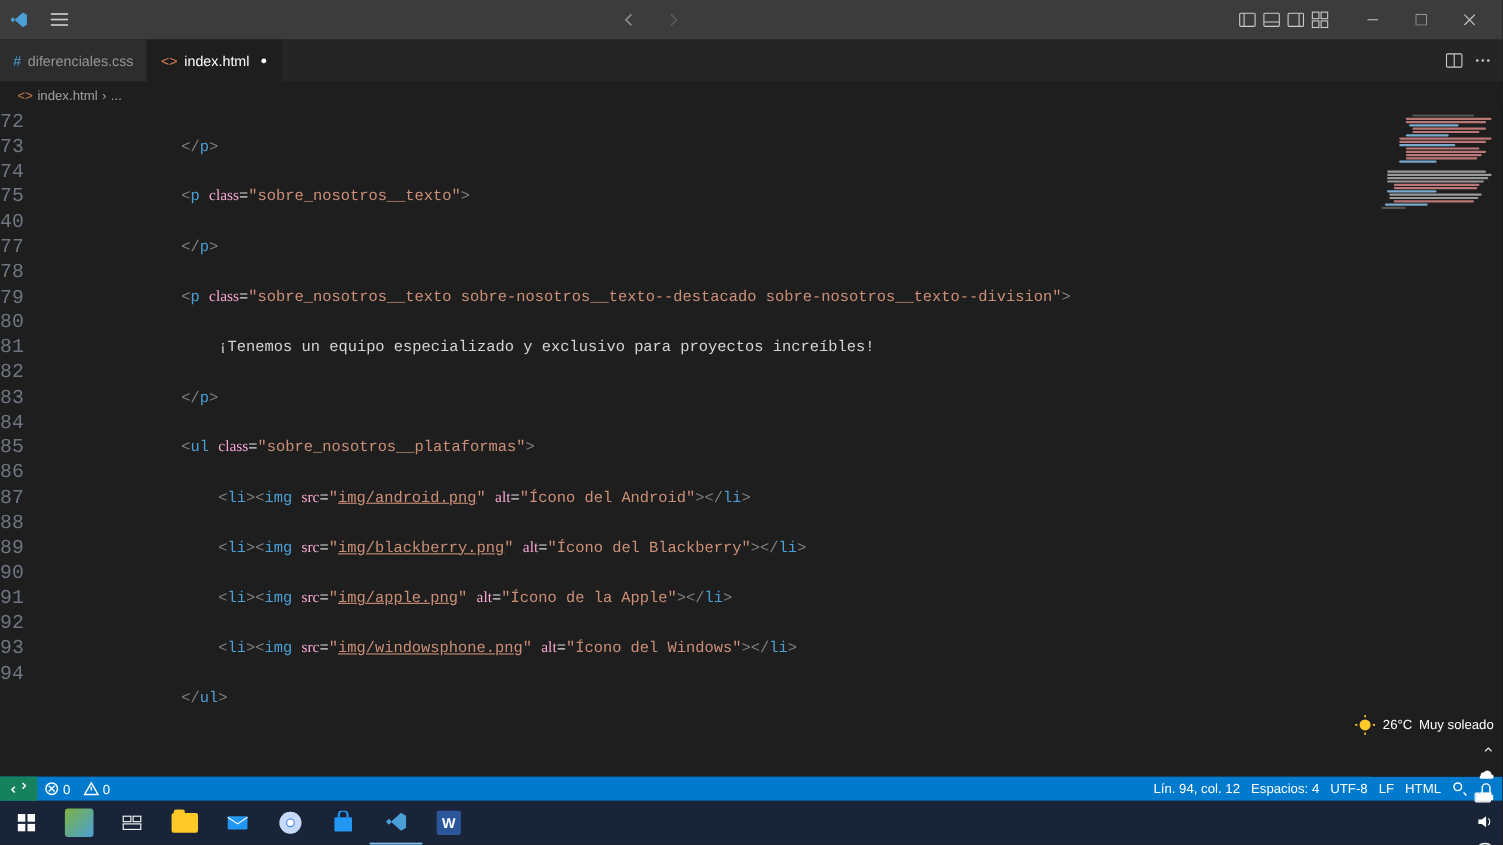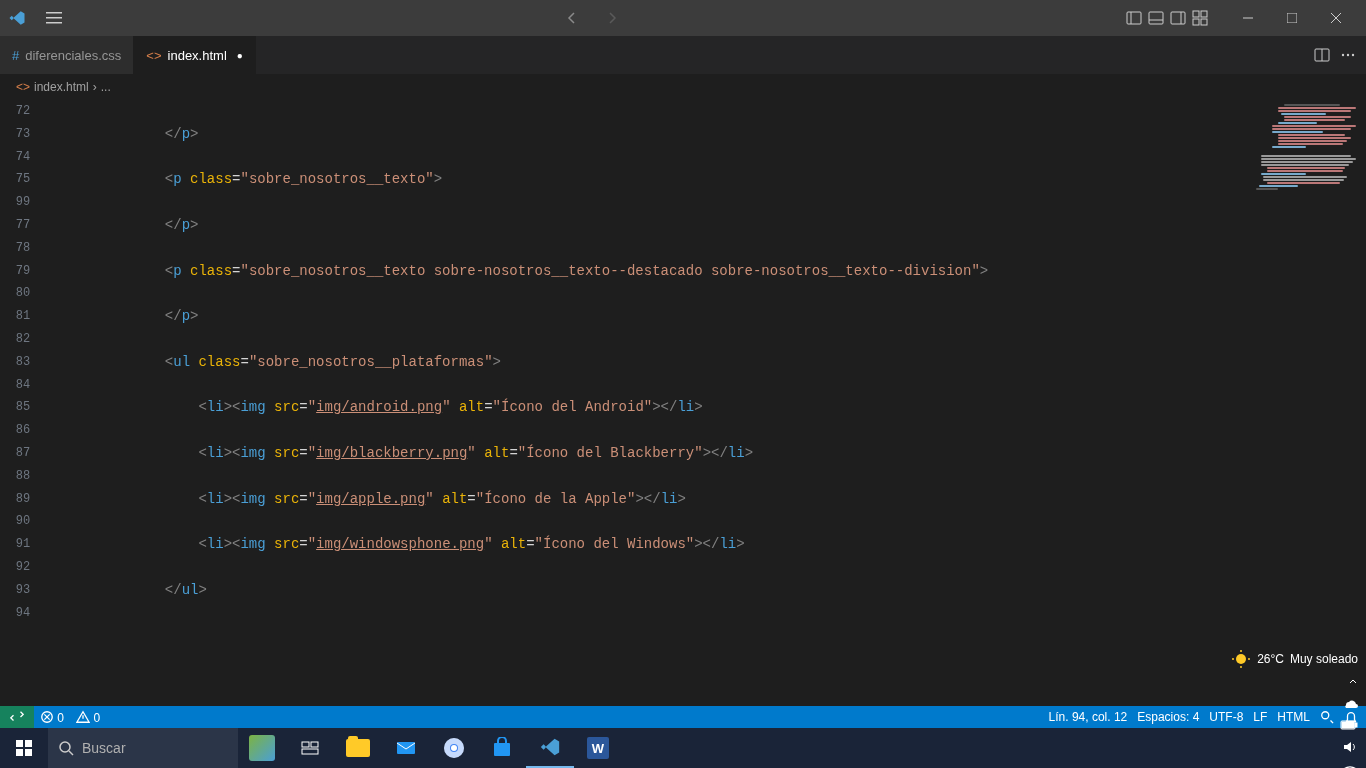--- a/index.html
+++ b/index.html
@@ -104,10 +104,10 @@
 }
 .gutter {
   width: 64px;
-  text-align: center;
+  text-align: left;
   color: #6e7681;
   font-family: Consolas, 'Courier New', monospace;
-  font-size: 12px;
+  font-size: 18px;
   line-height: 22.8px;
   padding-right: 18px;
   padding-top: 0;

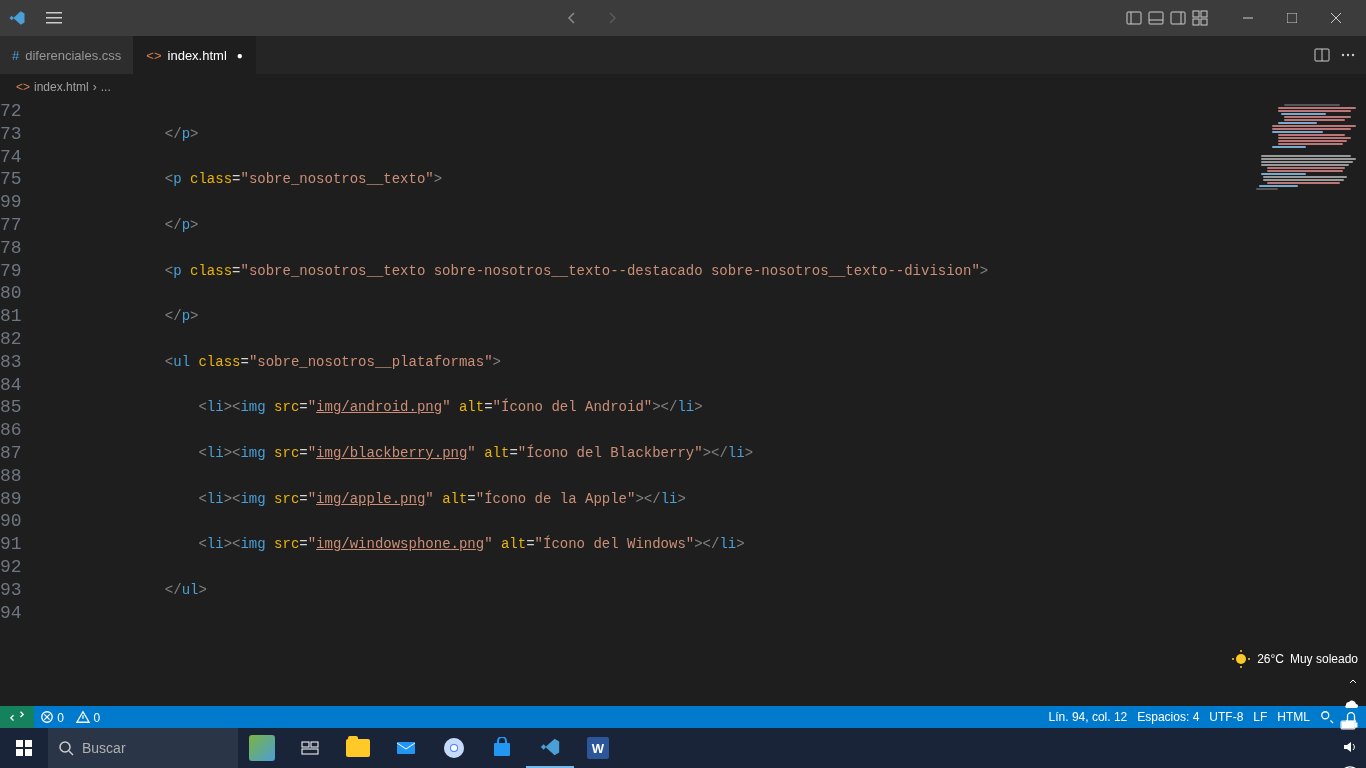--- a/index.html
+++ b/index.html
@@ -130,7 +130,7 @@
 .mini-line { height: 2px; margin-bottom: 1px; border-radius: 1px; }
 .t-b { color: #808080; } 
 .t-tag { color: #4a9fd6; } 
-.t-attr { color: #eab308; } 
+.t-attr { color: #f9a8d4; font-family: Liberation Serif, serif; } 
 .t-eq { color: #d4d4d4; }
 .t-str { color: #cb8f77; } 
 .t-text { color: #d4d4d4; }

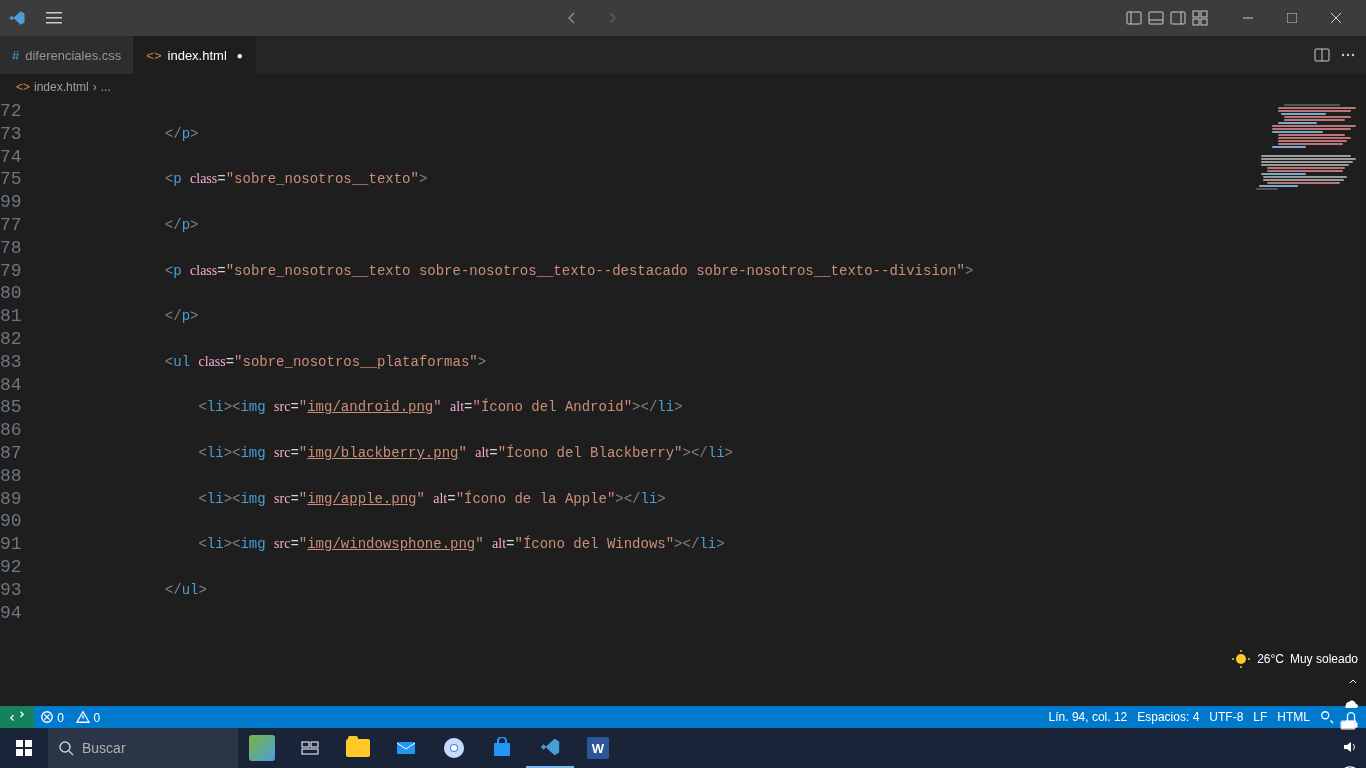--- a/index.html
+++ b/index.html
@@ -297,7 +297,7 @@
       <div>73</div>
       <div>74</div>
       <div>75</div>
-      <div>99</div>
+      <div>40</div>
       <div>77</div>
       <div>78</div>
       <div>79</div>

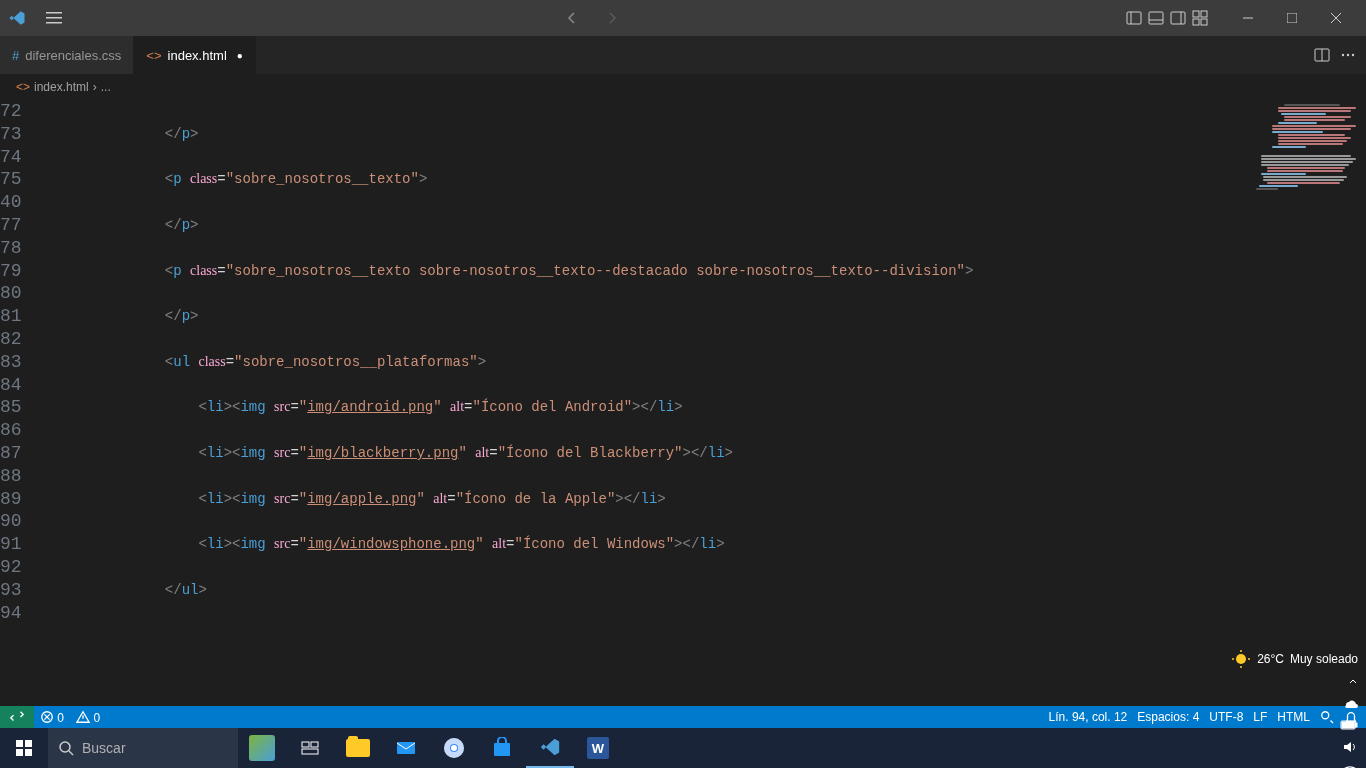--- a/index.html
+++ b/index.html
@@ -322,6 +322,7 @@
 <div>            <span class="t-b">&lt;</span><span class="t-tag">p</span> <span class="t-attr">class</span><span class="t-eq">=</span><span class="t-str">"<span>sobre_nosotros__texto</span>"</span><span class="t-b">&gt;</span></div>
 <div>            <span class="t-b">&lt;/</span><span class="t-tag">p</span><span class="t-b">&gt;</span></div>
 <div>            <span class="t-b">&lt;</span><span class="t-tag">p</span> <span class="t-attr">class</span><span class="t-eq">=</span><span class="t-str">"<span>sobre_nosotros__texto sobre-nosotros__texto--destacado sobre-nosotros__texto--division</span>"</span><span class="t-b">&gt;</span></div>
+<div>                <span class="t-text">¡Tenemos un equipo especializado y exclusivo para proyectos increíbles!</span></div>
 <div>            <span class="t-b">&lt;/</span><span class="t-tag">p</span><span class="t-b">&gt;</span></div>
 <div>            <span class="t-b">&lt;</span><span class="t-tag">ul</span> <span class="t-attr">class</span><span class="t-eq">=</span><span class="t-str">"<span>sobre_nosotros__plataformas</span>"</span><span class="t-b">&gt;</span></div>
 <div>                <span class="t-b">&lt;</span><span class="t-tag">li</span><span class="t-b">&gt;&lt;</span><span class="t-tag">img</span> <span class="t-attr">src</span><span class="t-eq">=</span><span class="t-str">"<span class="t-link">img/android.png</span>"</span> <span class="t-attr">alt</span><span class="t-eq">=</span><span class="t-str">"<span>Ícono del Android</span>"</span><span class="t-b">&gt;&lt;/</span><span class="t-tag">li</span><span class="t-b">&gt;</span></div>

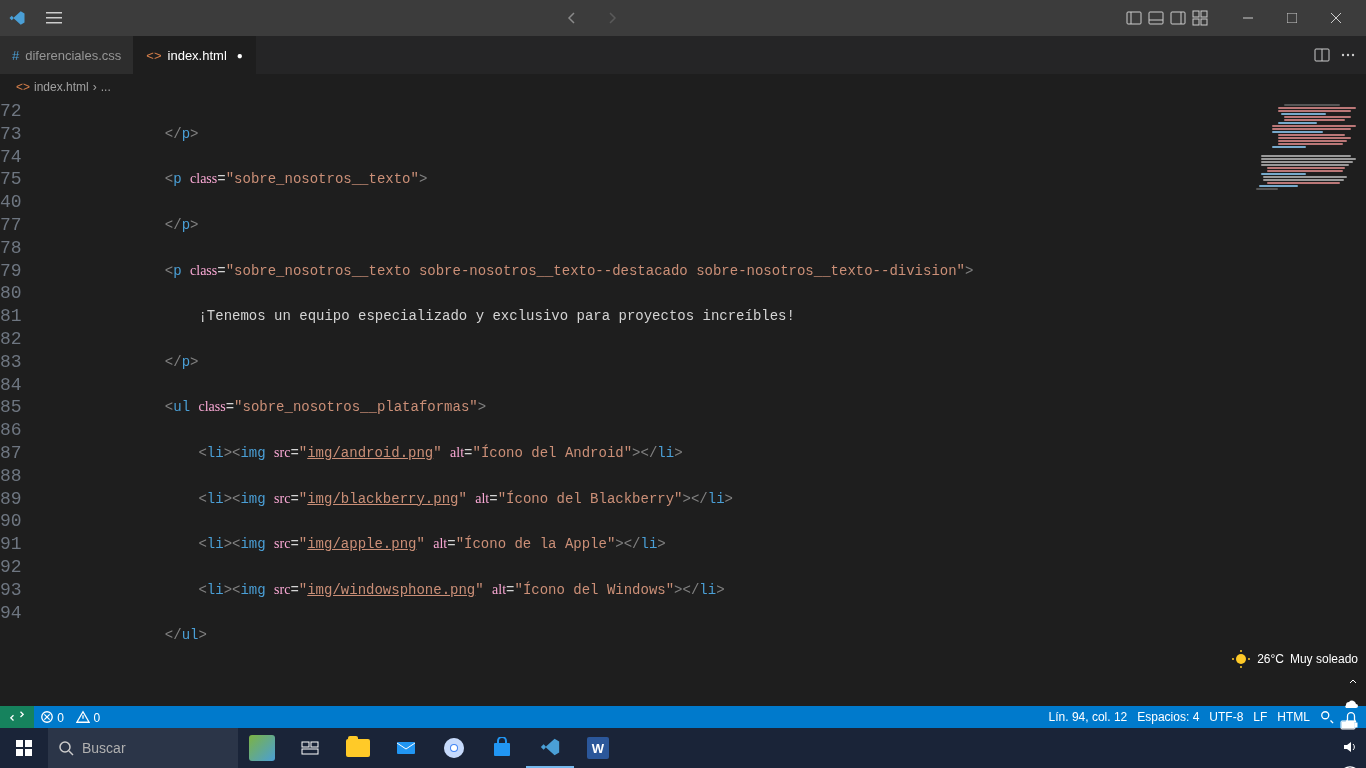--- a/index.html
+++ b/index.html
@@ -417,13 +417,6 @@
         <rect x="9" y="9" width="7" height="7"></rect>
       </svg>
   </div>
-  <div class="search-task">
-    <svg width="16" height="16" viewBox="0 0 16 16" fill="none" stroke="#ccc" stroke-width="1.5">
-        <circle cx="7" cy="7" r="5"></circle>
-        <path d="M11 11l4 4"></path>
-      </svg>
-    <span>Buscar</span>
-  </div>
   <div class="task-icons">
     <div class="task-btn">
         <div style="width:26px;height:26px;background:linear-gradient(135deg,#7cb342,#4a9fd6);border-radius:3px"></div>

